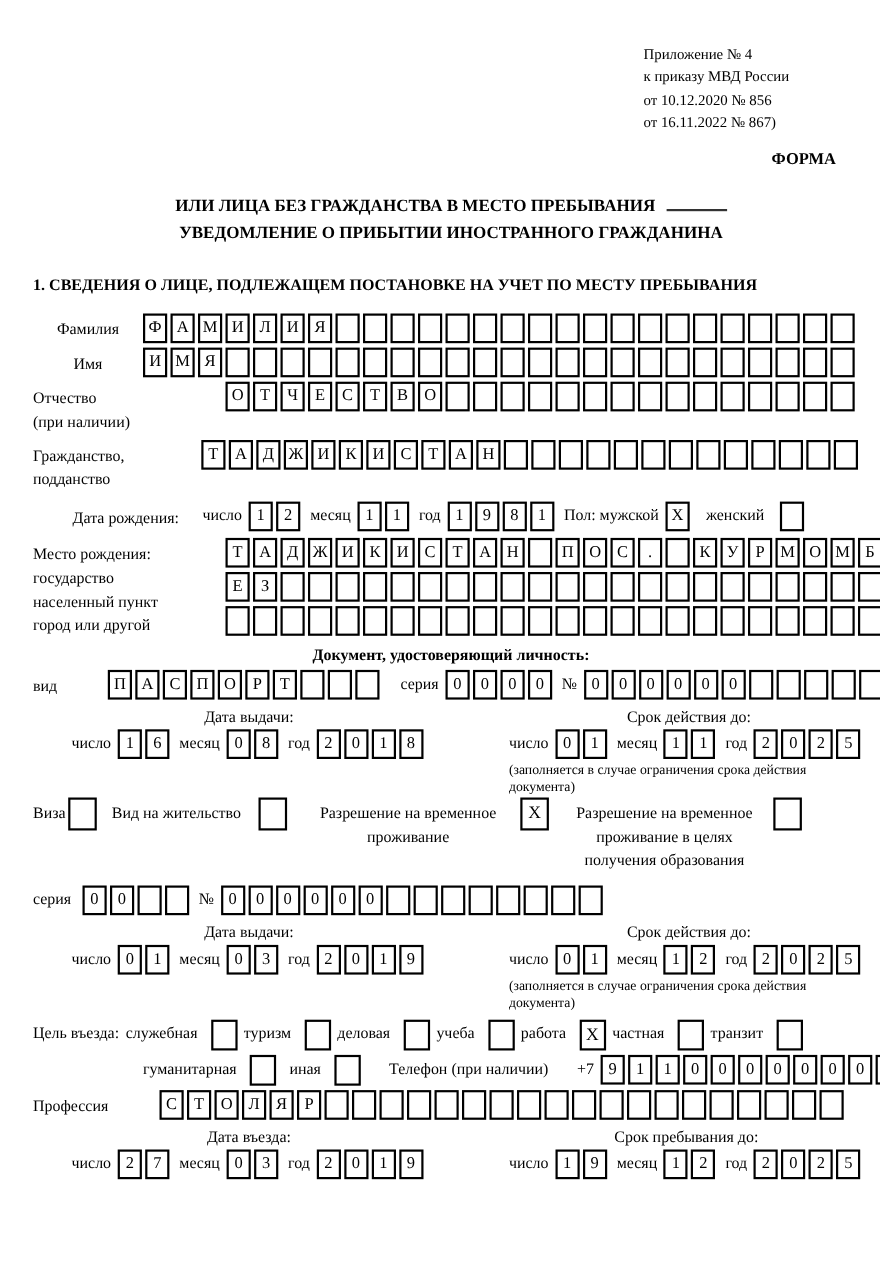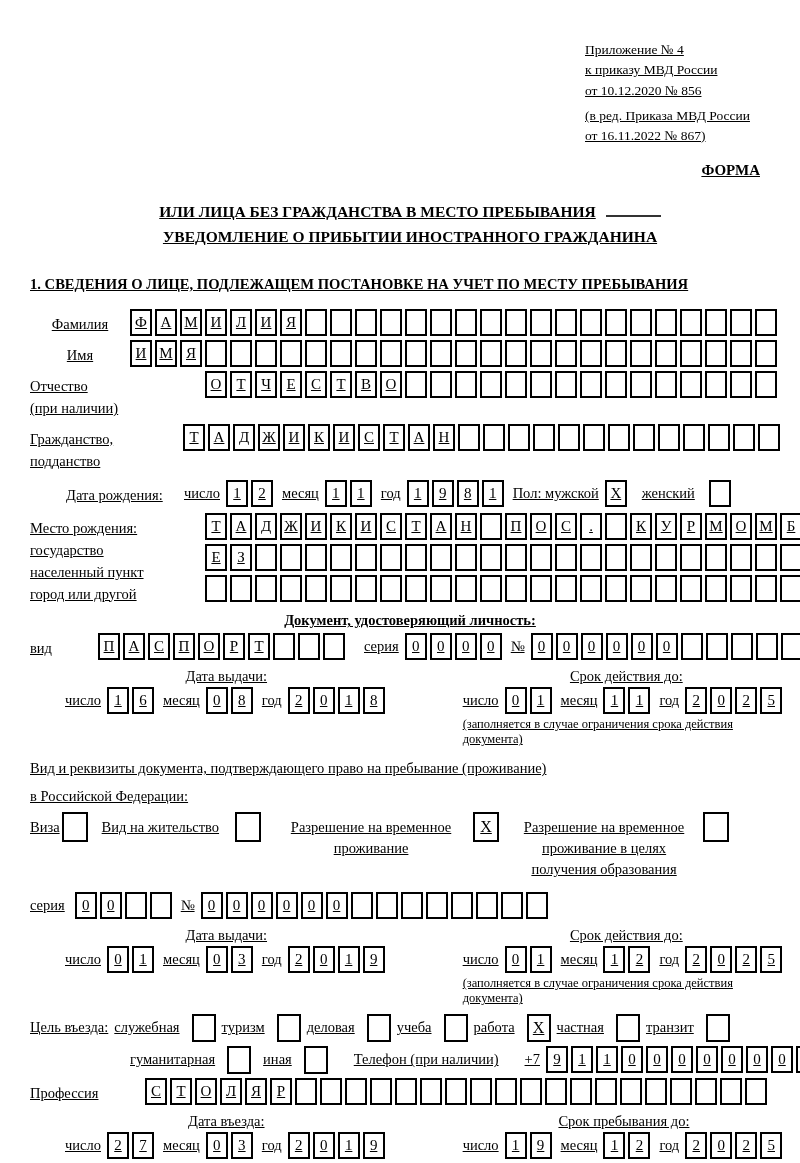--- a/index.html
+++ b/index.html
@@ -5,7 +5,7 @@
   html,body{margin:0;padding:0;background:#fff;}
   body{width:800px;height:1163px;overflow:hidden;color:#000;
        font-family:"Liberation Serif","DejaVu Serif",serif;font-size:14.5px;}
-  .page{box-sizing:border-box;width:800px;padding:40px 10px 0 30px;text-decoration:underline;}
+  .page{box-sizing:border-box;width:800px;padding:40px 10px 0 30px;}
 
   
   .appendix{margin-left:555px;font-size:13.5px;line-height:1.5;}

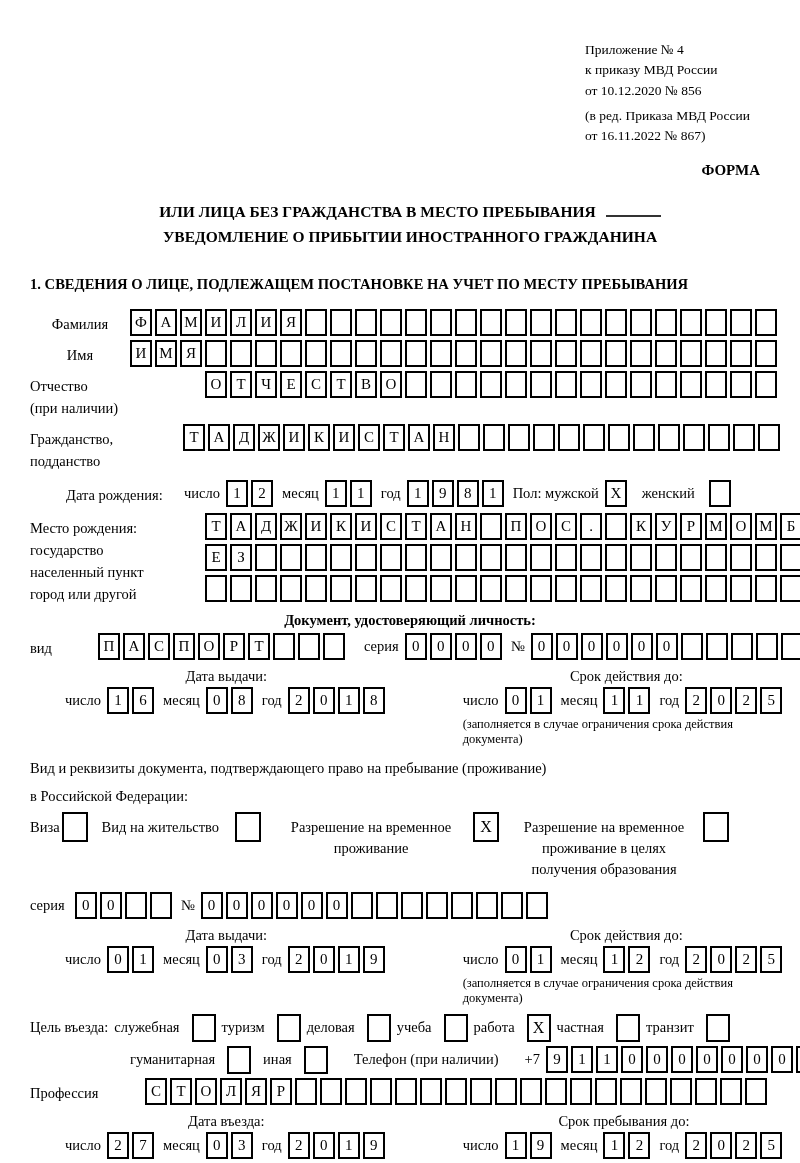--- a/index.html
+++ b/index.html
@@ -54,7 +54,6 @@
     <div>Приложение № 4</div>
     <div>к приказу МВД России</div>
     <div>от 10.12.2020 № 856</div>
-    <div class="gap">(в ред. Приказа МВД России</div>
     <div>от 16.11.2022 № 867)</div>
   </div>
 

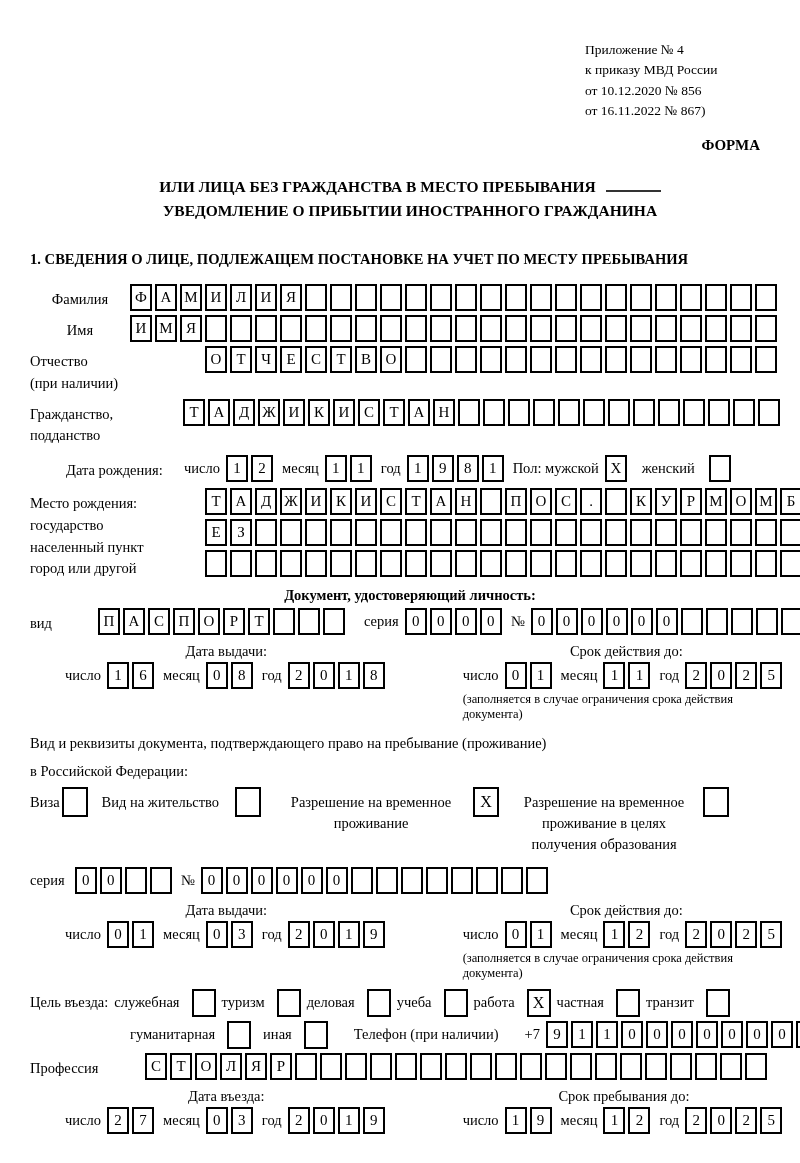--- a/index.html
+++ b/index.html
@@ -396,10 +396,6 @@
     </div>
   </div>
 
-  <div class="intro">
-    <div>Вид и реквизиты документа, подтверждающего право на пребывание (проживание)</div>
-    <div>в Российской Федерации:</div>
-  </div>
 
   <div class="frow" style="margin-top:2px;">
     <span class="opt-label">Виза</span>

